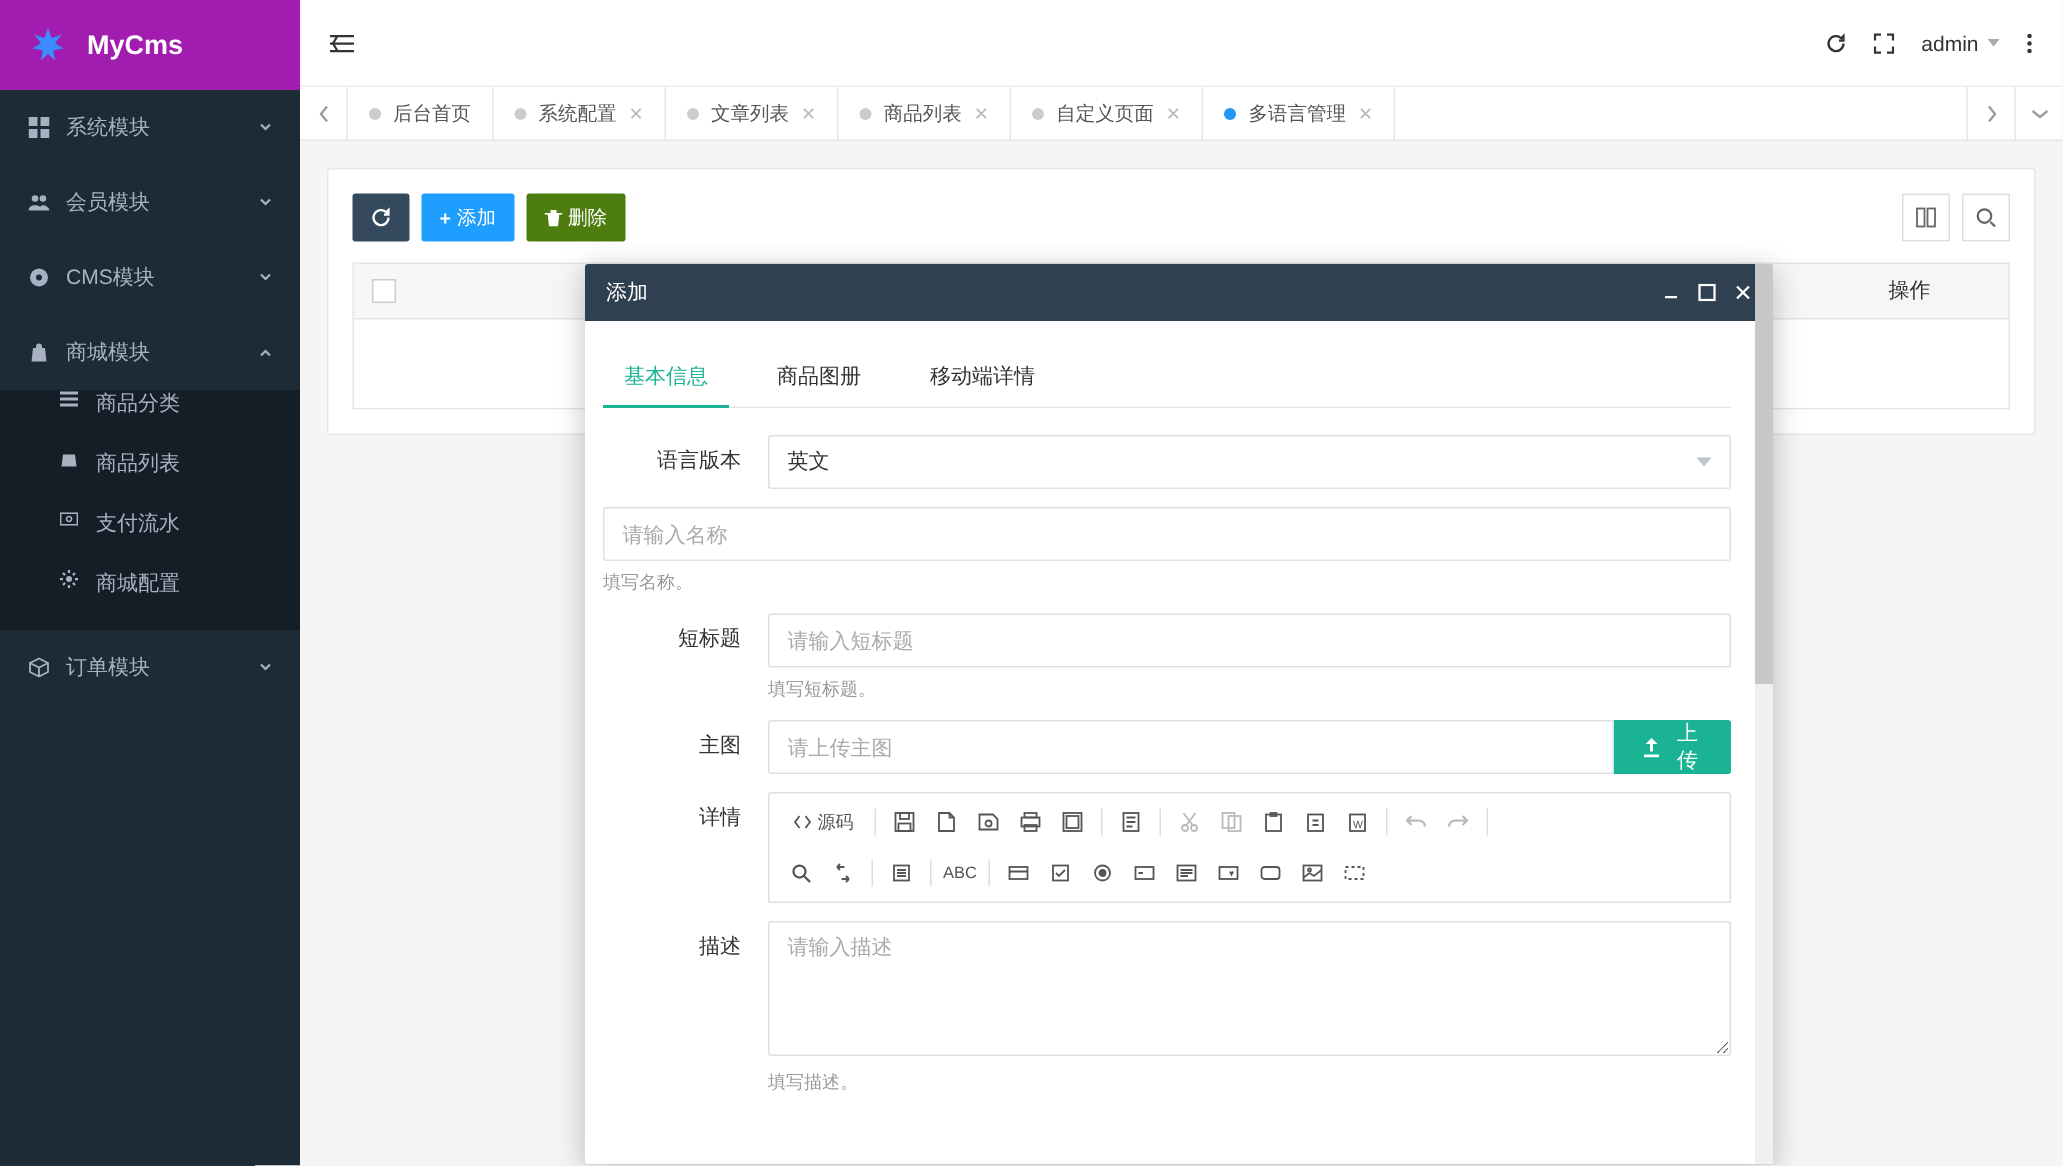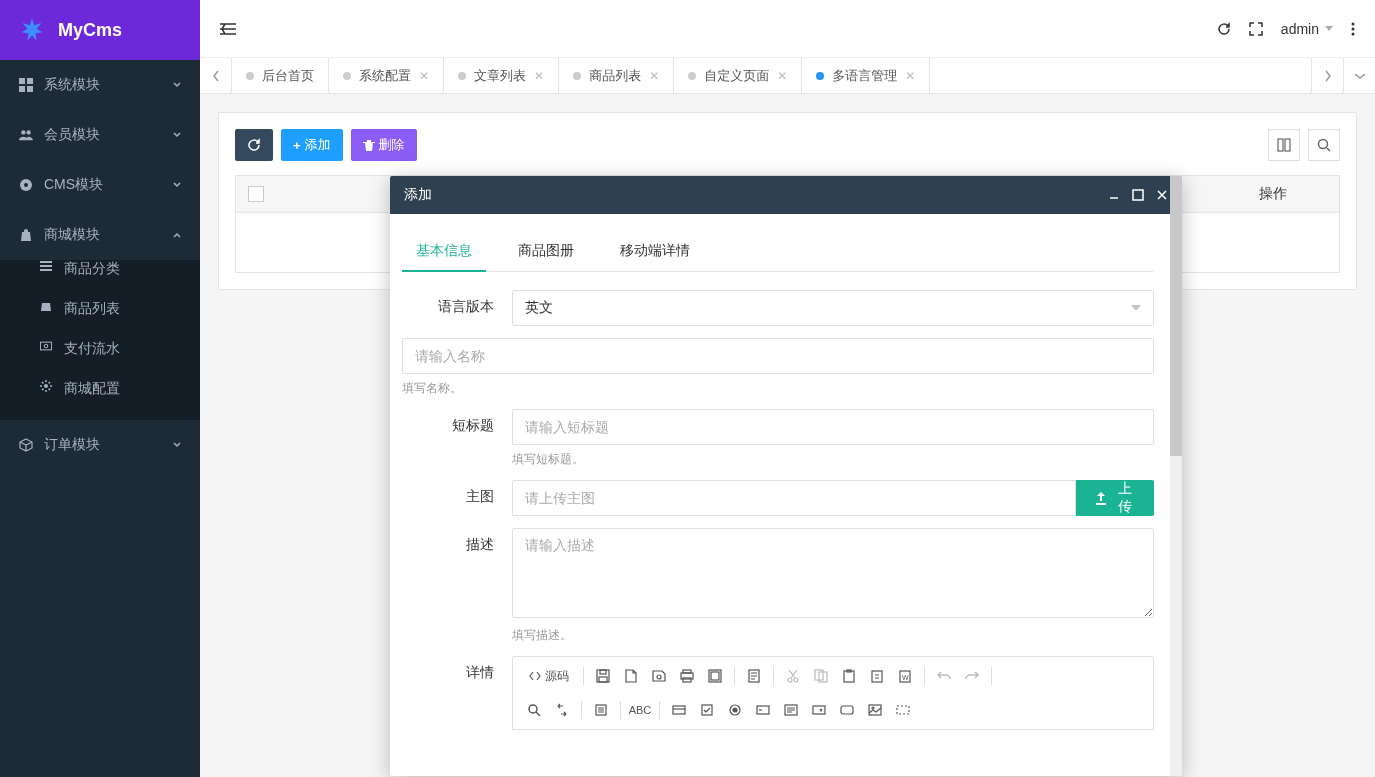--- a/index.html
+++ b/index.html
@@ -7,7 +7,7 @@
 
 
 .sidebar { width: 200px; height: 777px; background: #1c2b36; color: #fff; float: left; }
-.logo-area { height: 60px; display: flex; align-items: center; padding-left: 18px; background: #6d28d9; }
+.logo-area { height: 60px; display: flex; align-items: center; padding-left: 18px; background: #a21caf; }
 .logo-icon { width: 28px; height: 28px; margin-right: 12px; color: #3b8cff; }
 .logo-text { font-size: 18px; font-weight: 600; color: #fff; }
 .nav-item { height: 50px; display: flex; align-items: center; padding: 0 18px; color: #a7b1c2; cursor: pointer; position: relative; }

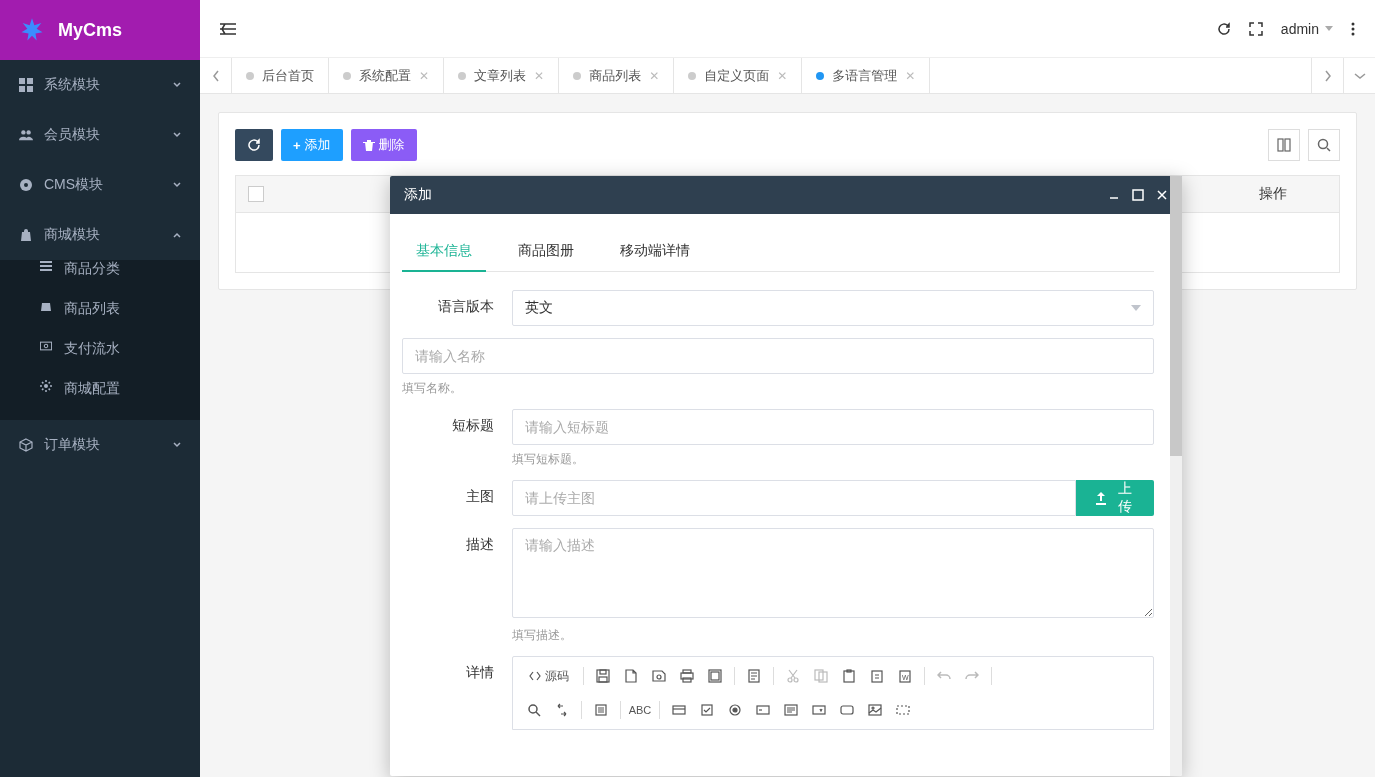--- a/index.html
+++ b/index.html
@@ -45,7 +45,7 @@
 .btn { height: 32px; padding: 0 12px; border: none; border-radius: 2px; cursor: pointer; font-size: 13px; display: inline-flex; align-items: center; margin-right: 8px; color: #fff; }
 .btn-dark { background: #34495e; }
 .btn-blue { background: #1e9fff; }
-.btn-red { background: #8b5cf6; }
+.btn-red { background: #4d7c0f; }
 .toolbar-spacer { flex: 1; }
 .tool-icon-btn { width: 32px; height: 32px; border: 1px solid #ddd; background: #fff; display: inline-flex; align-items: center; justify-content: center; margin-left: 8px; cursor: pointer; color: #666; }
 .table-head { margin-top: 14px; height: 38px; background: #f6f6f6; border: 1px solid #e5e5e5; display: flex; align-items: center; padding: 0 12px; }

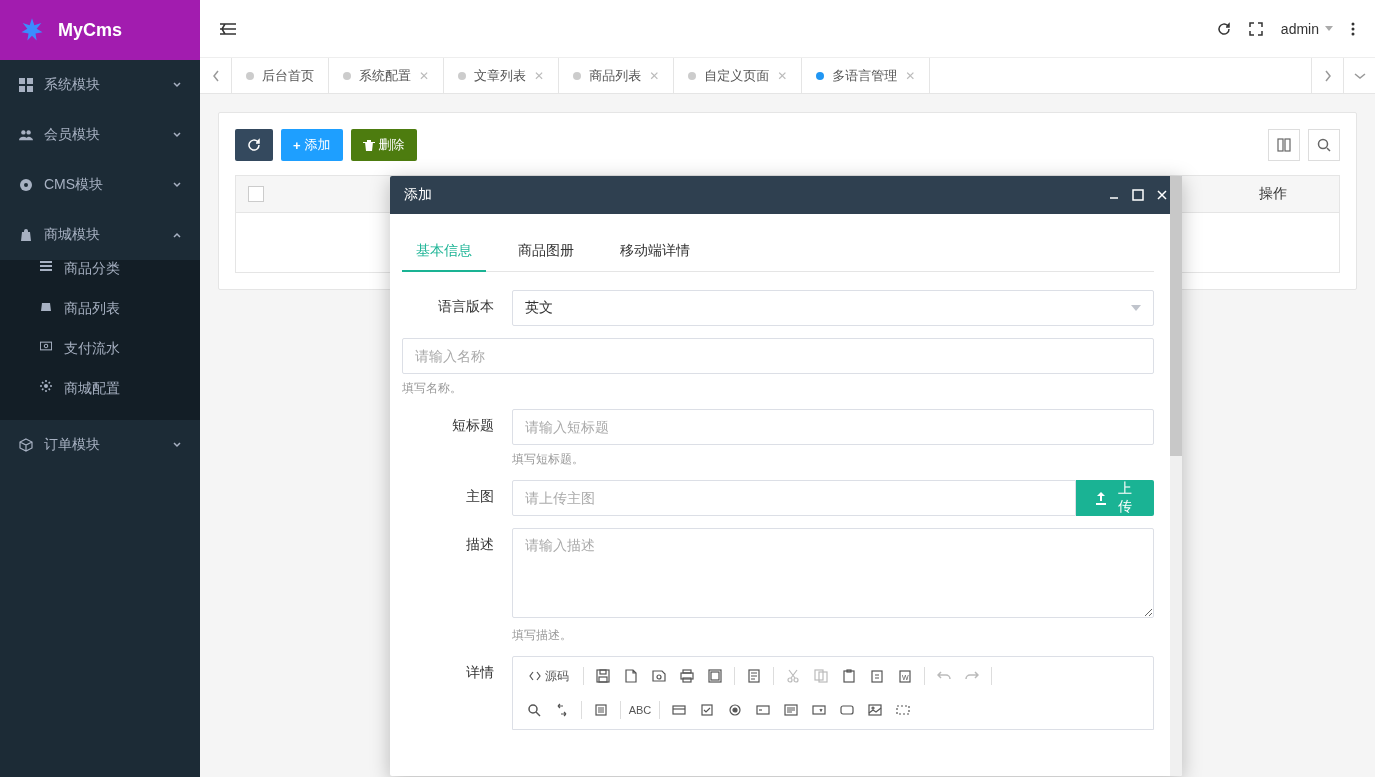--- a/index.html
+++ b/index.html
@@ -409,14 +409,6 @@
     </div>
 
     <div class="form-row">
-      <div class="form-label">描述</div>
-      <div class="form-field">
-        <textarea class="form-textarea" placeholder="请输入描述" style=""></textarea>
-        <div class="form-hint">填写描述。</div>
-      </div>
-    </div>
-
-    <div class="form-row">
       <div class="form-label">详情</div>
       <div class="form-field">
         <div class="editor-toolbar">
@@ -592,6 +584,14 @@
       </div>
     </div>
 
+    <div class="form-row">
+      <div class="form-label">描述</div>
+      <div class="form-field">
+        <textarea class="form-textarea" placeholder="请输入描述" style=""></textarea>
+        <div class="form-hint">填写描述。</div>
+      </div>
+    </div>
+
   </div>
   <div class="modal-scroll">
       <div class="modal-scroll-thumb"></div>

